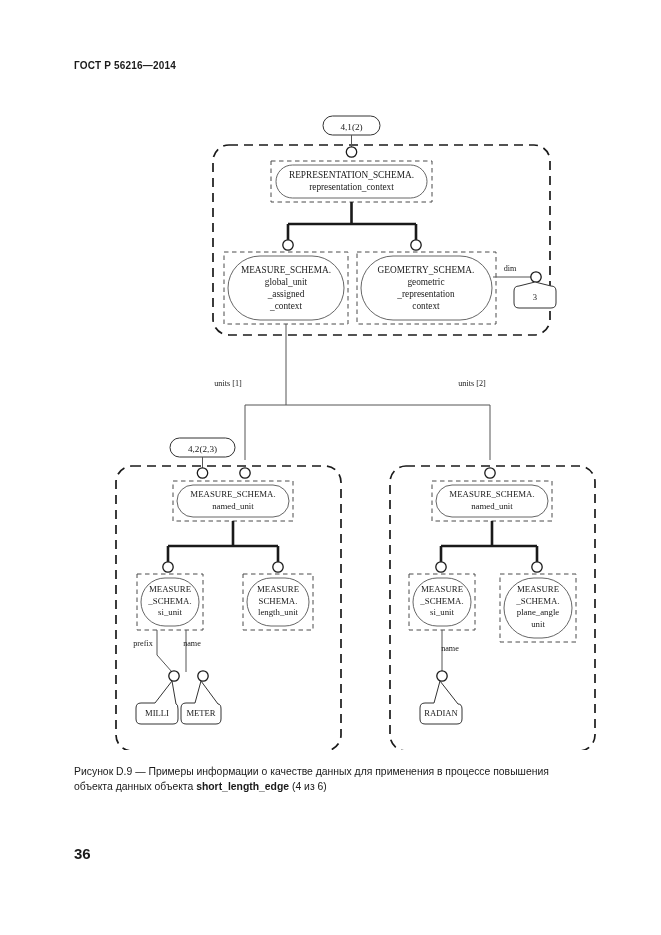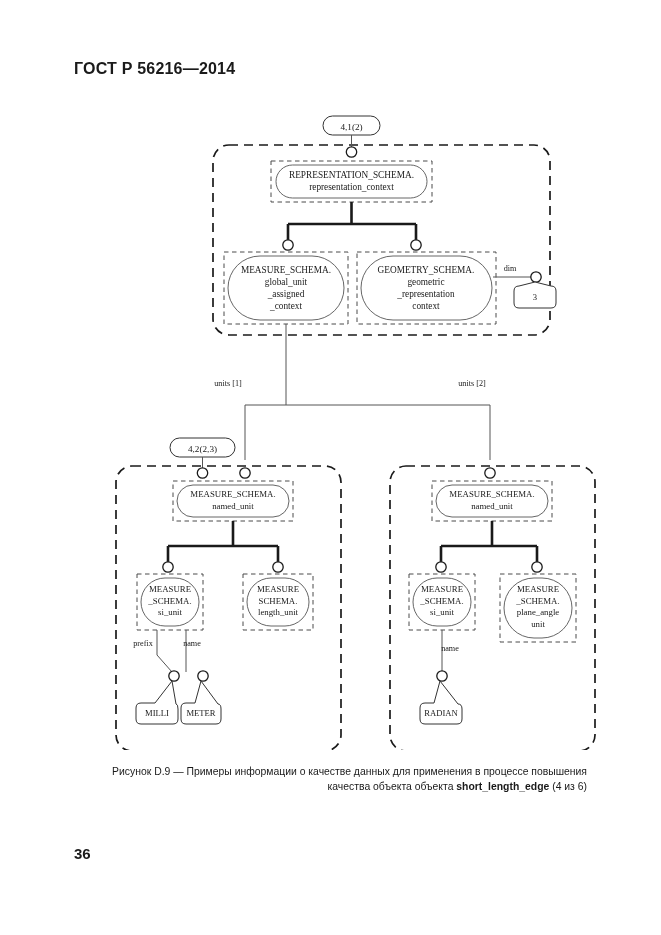--- a/index.html
+++ b/index.html
@@ -27,7 +27,7 @@
     top: 60px;
     font-family: "Liberation Sans", sans-serif;
     font-weight: bold;
-    font-size: 16px;
+    font-size: 10px;
     letter-spacing: 0.2px;
     color: #1a1a1a;
     white-space: nowrap;

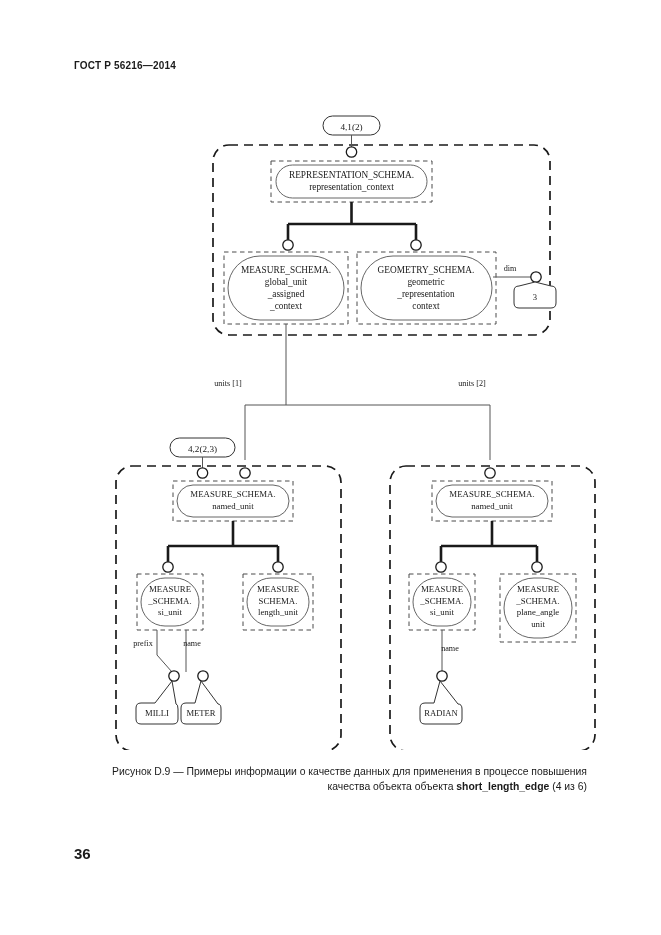--- a/index.html
+++ b/index.html
@@ -46,7 +46,7 @@
     left: 74px;
     top: 764px;
     width: 513px;
-    text-align: right;
+    text-align: left;
     font-family: "Liberation Sans", sans-serif;
     font-size: 10.4px;
     line-height: 15px;

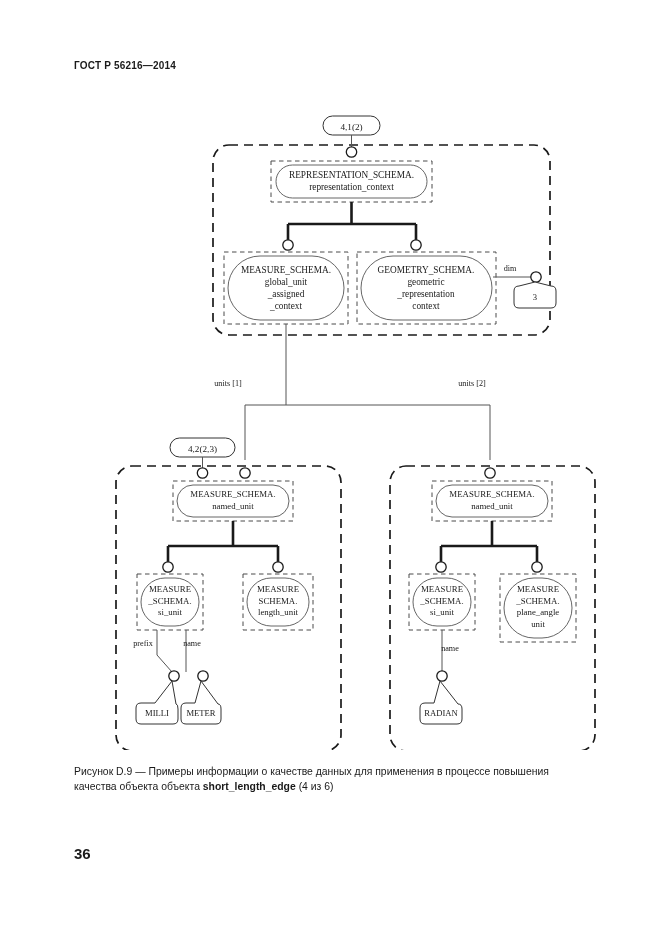--- a/index.html
+++ b/index.html
@@ -212,7 +212,7 @@
 
   <div class="figure-caption">
     <span>Рисунок D.9 — Примеры информации о качестве данных для применения в процессе повышения</span><br>
-    <span>качества объекта объекта </span><b>short_length_edge</b><span> (4 из 6)</span>
+    <span>объекта данных объекта </span><b>short_length_edge</b><span> (4 из 6)</span>
   </div>
 
   <div class="page-number">36</div>

